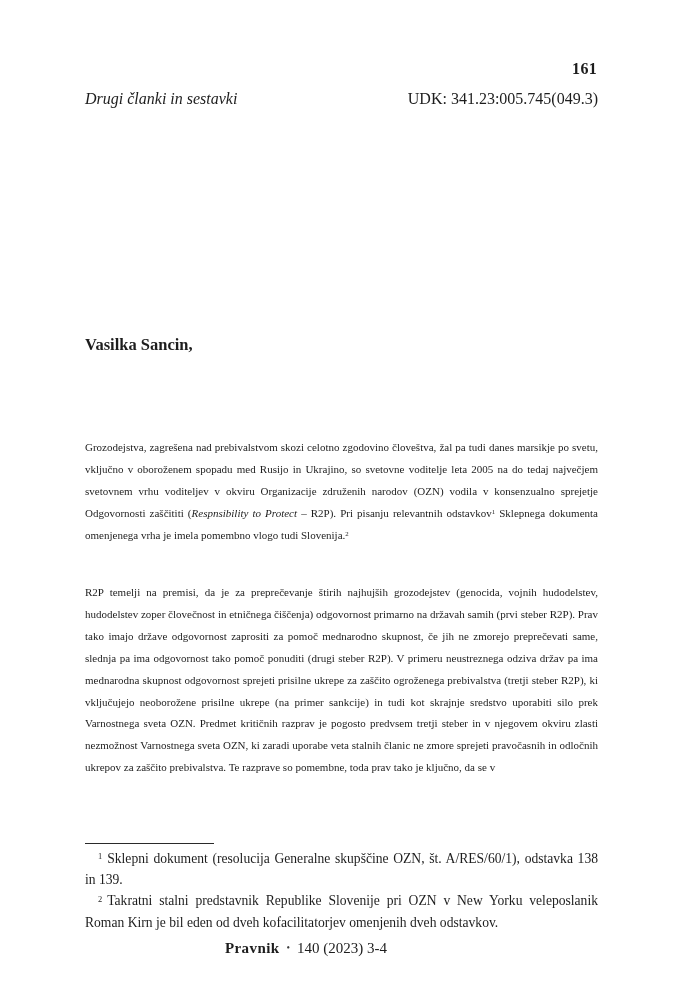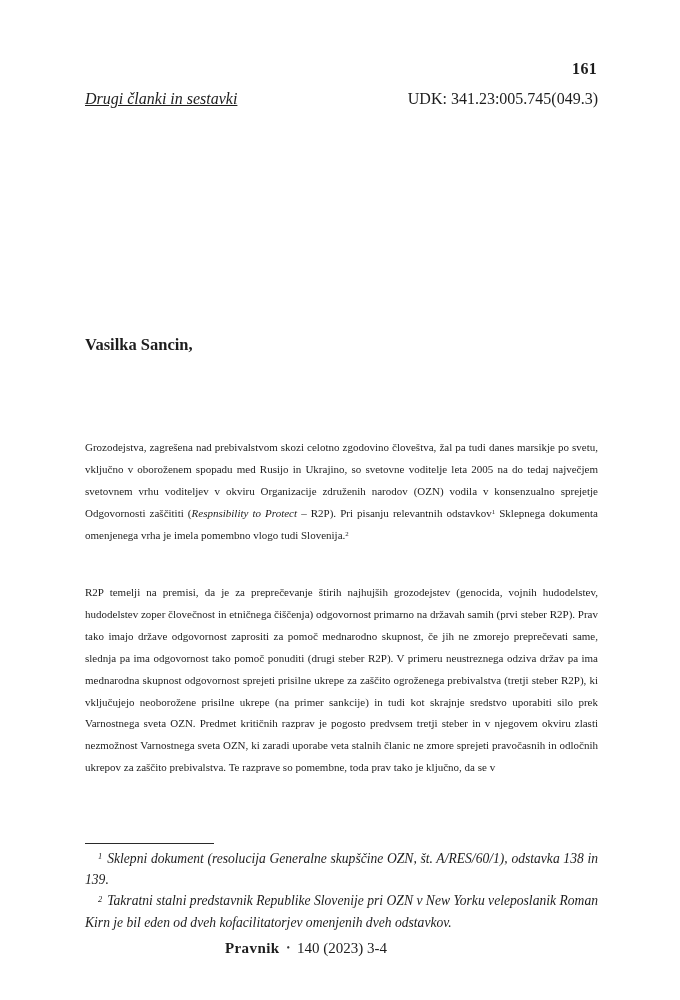--- a/index.html
+++ b/index.html
@@ -23,7 +23,7 @@
     display: flex; justify-content: space-between; align-items: baseline;
     font-size: 16px;
   }
-  .section-label { font-style: italic; text-decoration: underline; }
+  .section-label { font-style: italic; }
   .udk { font-style: normal; }
 
   .title {

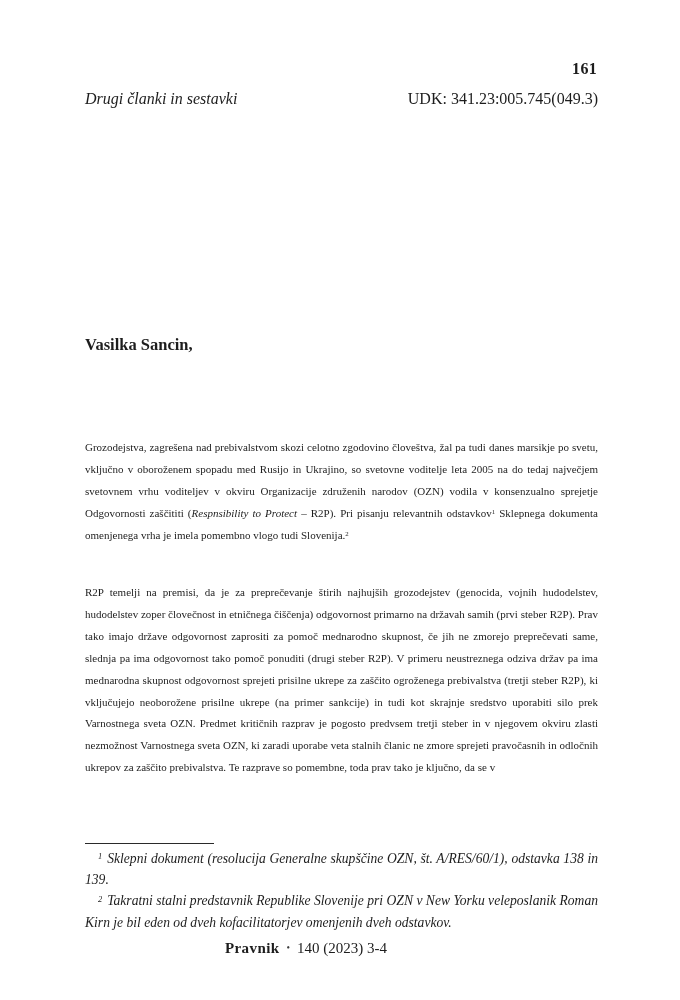--- a/index.html
+++ b/index.html
@@ -59,7 +59,7 @@
     top: 848px; left: 85px; width: 513px;
     font-size: 13.6px; line-height: 21.2px; text-align: justify;
   }
-  .footnote { text-indent: 13px; font-style: italic; }
+  .footnote { text-indent: 13px; }
   sup.fn-mark { margin-right: 5px; }
 
   .footer {

